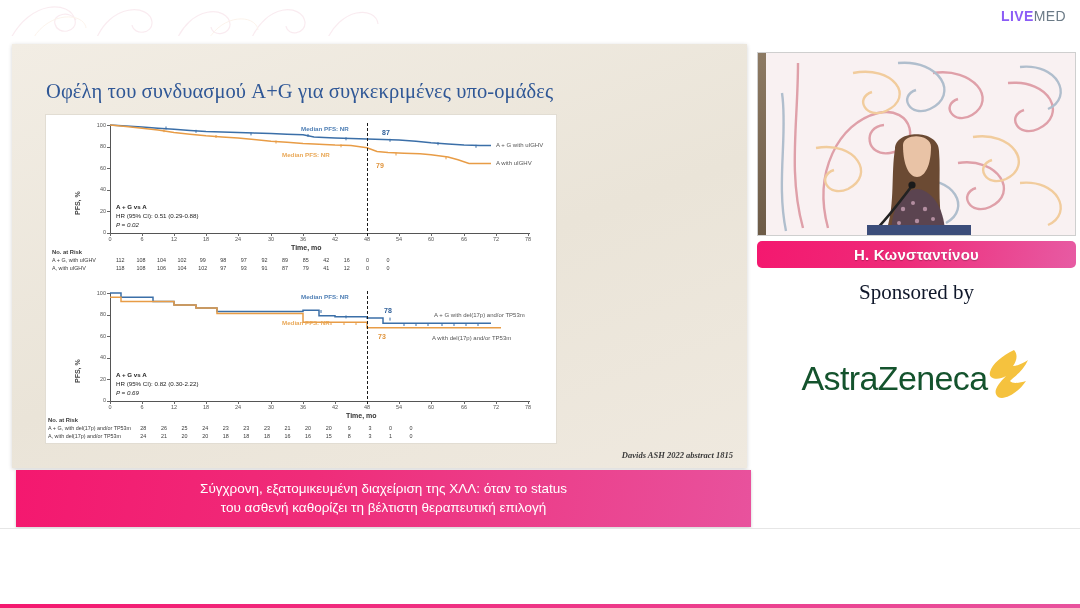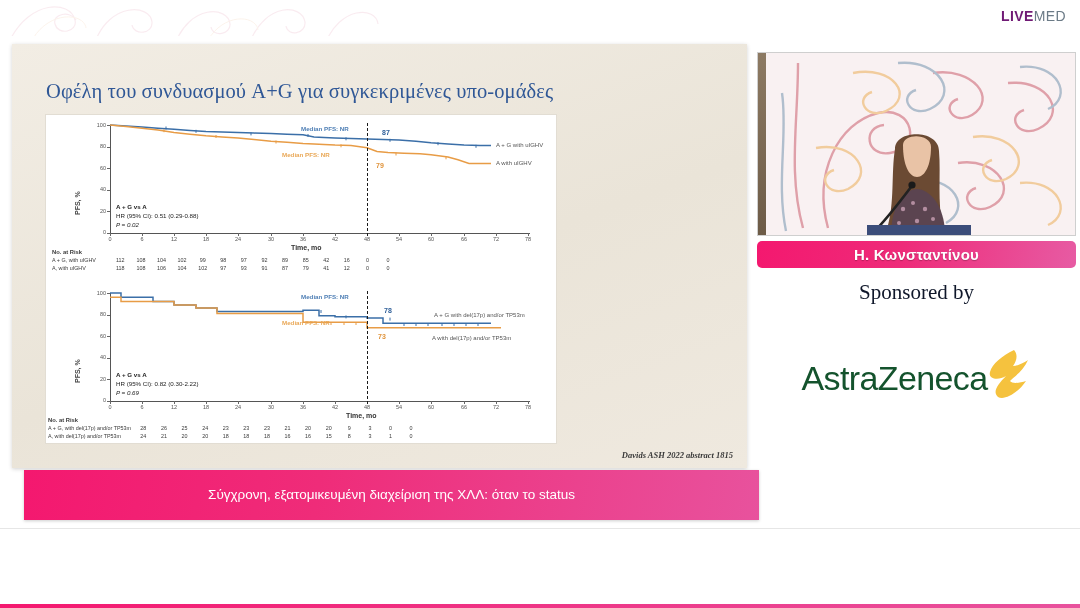--- a/index.html
+++ b/index.html
@@ -17,7 +17,7 @@
     opacity:.22; overflow:hidden; }
   .livemed { position:absolute; right:14px; top:8px; font-size:14px; letter-spacing:.4px;
      color:#6b7a86; font-weight:400; }
-  .livemed b { color:#701a75; font-weight:800;margin-left:36px; }
+  .livemed b { color:#8b5cf6; font-weight:800;margin-left:36px; }
 
   
   .slide {

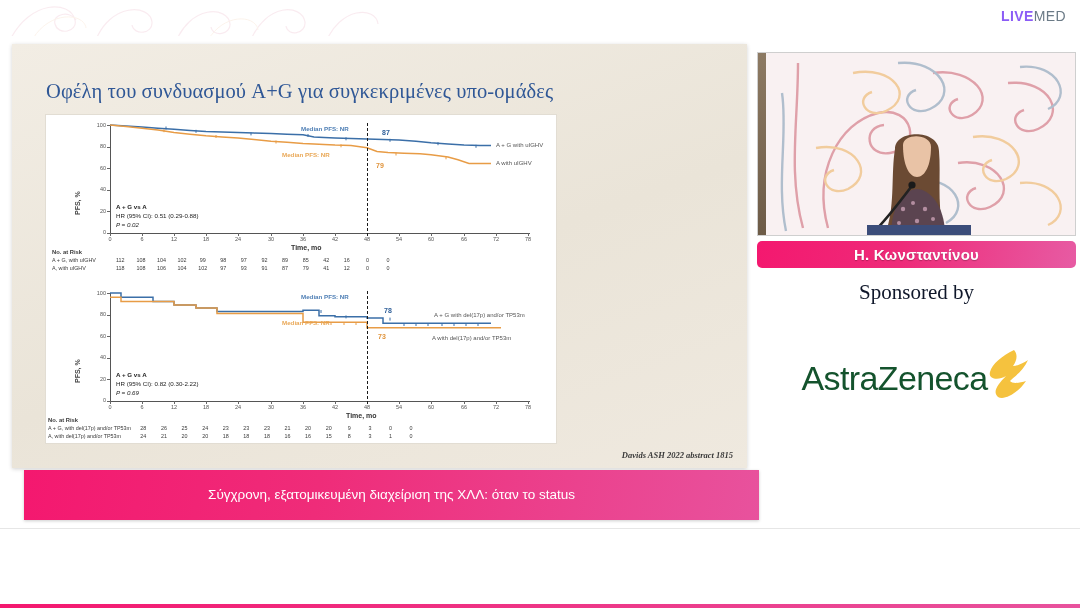--- a/index.html
+++ b/index.html
@@ -92,7 +92,7 @@
 
   
   .pink-banner {
-    position:absolute; left:24px; top:470px; width:735px; height:50px;
+    position:absolute; left:16px; top:470px; width:735px; height:57px;
     background:linear-gradient(100deg,#f4186f 0%, #ef2c79 40%, #e8529d 100%);
     color:#fff; display:flex; align-items:center; justify-content:center;
     text-align:center; font-size:13.5px; line-height:1.38; padding:0 20px;

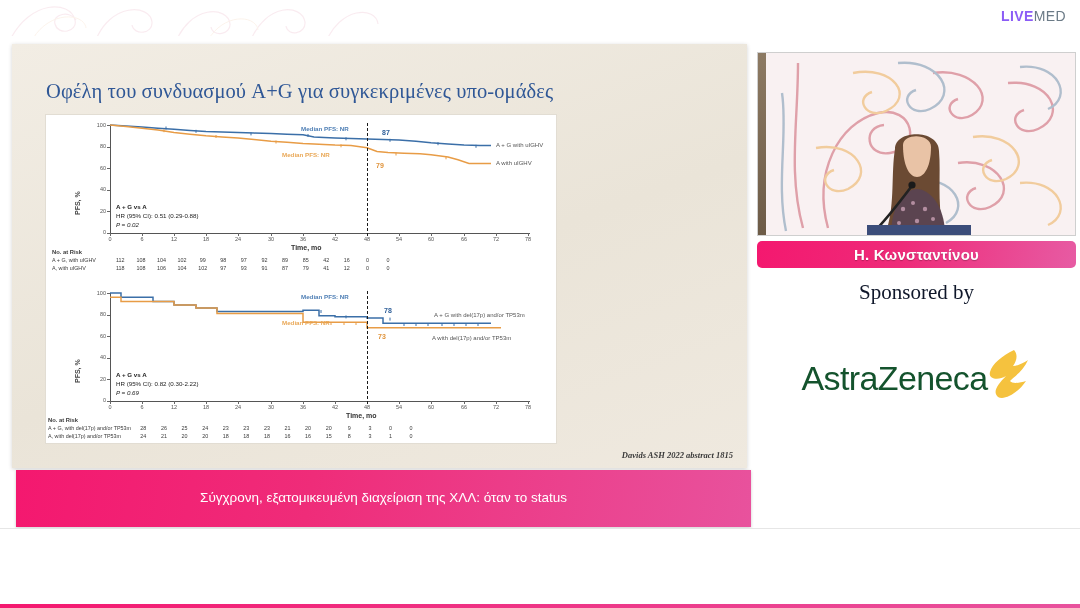--- a/index.html
+++ b/index.html
@@ -426,6 +426,7 @@
   <div class="pink-banner">
     <div>
       <span>Σύγχρονη, εξατομικευμένη διαχείριση της ΧΛΛ: όταν το status</span><br>
+      <span>του ασθενή καθορίζει τη βέλτιστη θεραπευτική επιλογή</span>
     </div>
   </div>
 

